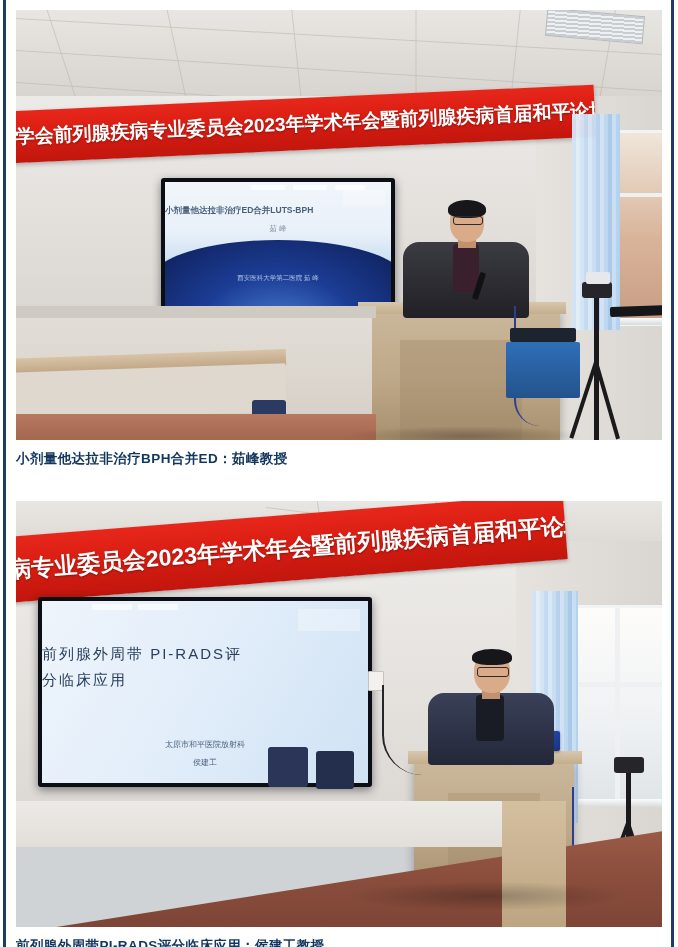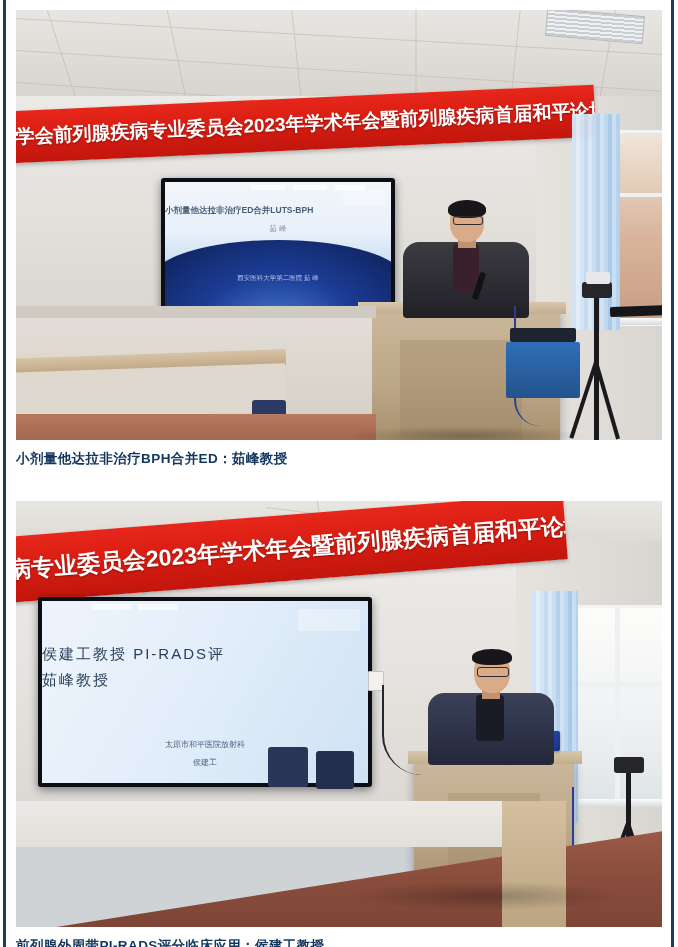--- a/index.html
+++ b/index.html
@@ -233,7 +233,7 @@
             <div class="tv-bar" style="left:50px;top:3px;width:40px;height:6px;"></div>
             <div class="tv-bar" style="left:96px;top:3px;width:40px;height:6px;"></div>
             <div class="tv-bar" style="right:8px;top:8px;width:62px;height:22px;opacity:.5;"></div>
-            <div class="slide-title" style="top:44px;font-size:15px;color:#2a3f5c;font-weight:normal;letter-spacing:2px;">侯建工教授 PI-RADS评</div>
+            <div class="slide-title" style="top:44px;font-size:15px;color:#2a3f5c;font-weight:normal;letter-spacing:2px;">前列腺外周带 PI-RADS评</div>
             <div class="slide-title" style="top:70px;font-size:15px;color:#2a3f5c;font-weight:normal;letter-spacing:2px;">茹峰教授</div>
             <div class="slide-footer" style="top:138px;font-size:8px;color:#4a5f7d;">太原市和平医院放射科</div>
             <div class="slide-footer" style="top:156px;font-size:8px;color:#4a5f7d;">侯建工</div>

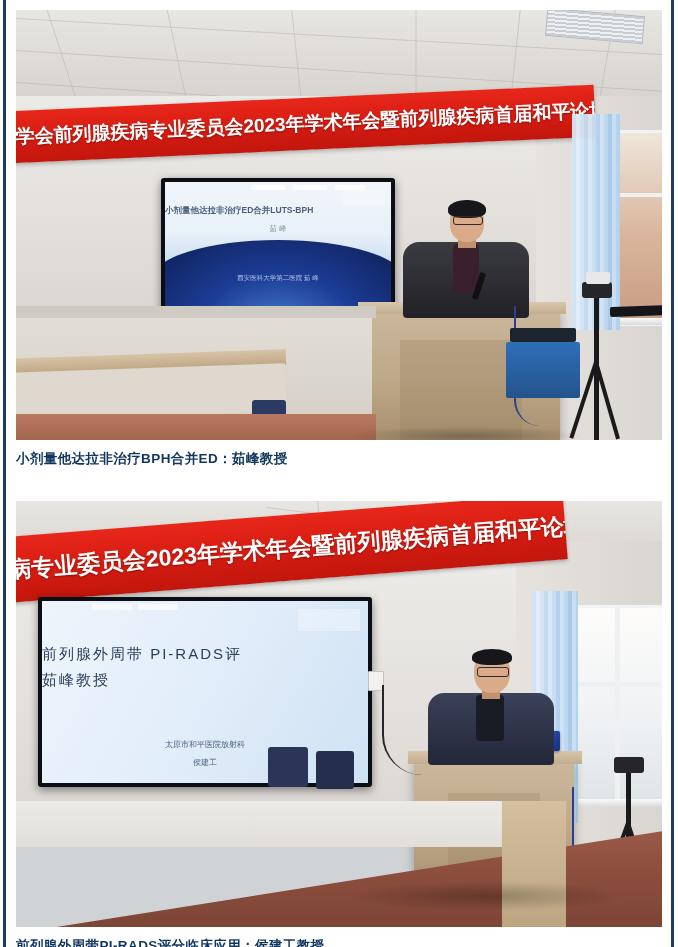--- a/index.html
+++ b/index.html
@@ -234,7 +234,7 @@
             <div class="tv-bar" style="left:96px;top:3px;width:40px;height:6px;"></div>
             <div class="tv-bar" style="right:8px;top:8px;width:62px;height:22px;opacity:.5;"></div>
             <div class="slide-title" style="top:44px;font-size:15px;color:#2a3f5c;font-weight:normal;letter-spacing:2px;">前列腺外周带 PI-RADS评</div>
-            <div class="slide-title" style="top:70px;font-size:15px;color:#2a3f5c;font-weight:normal;letter-spacing:2px;">茹峰教授</div>
+            <div class="slide-title" style="top:70px;font-size:15px;color:#2a3f5c;font-weight:normal;letter-spacing:2px;">分临床应用</div>
             <div class="slide-footer" style="top:138px;font-size:8px;color:#4a5f7d;">太原市和平医院放射科</div>
             <div class="slide-footer" style="top:156px;font-size:8px;color:#4a5f7d;">侯建工</div>
           </div>

